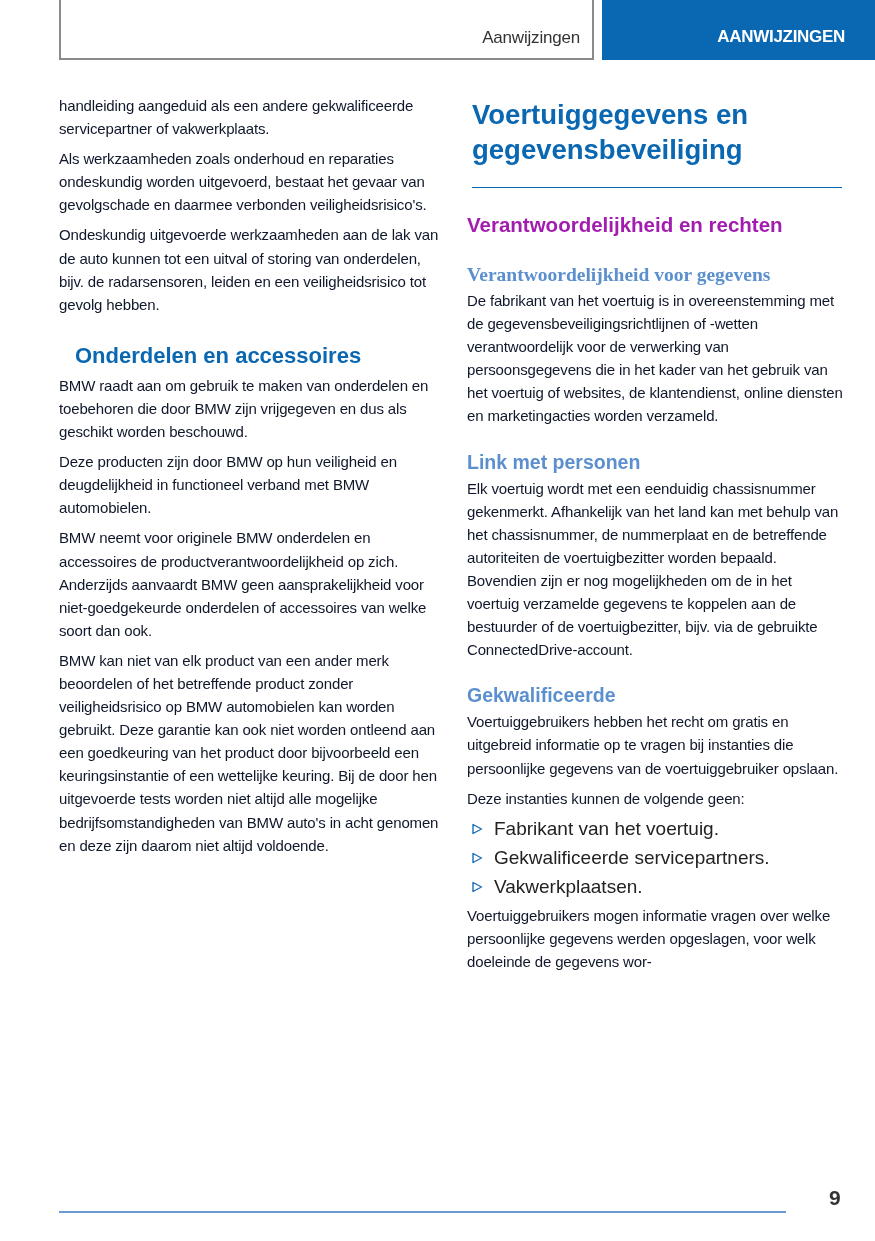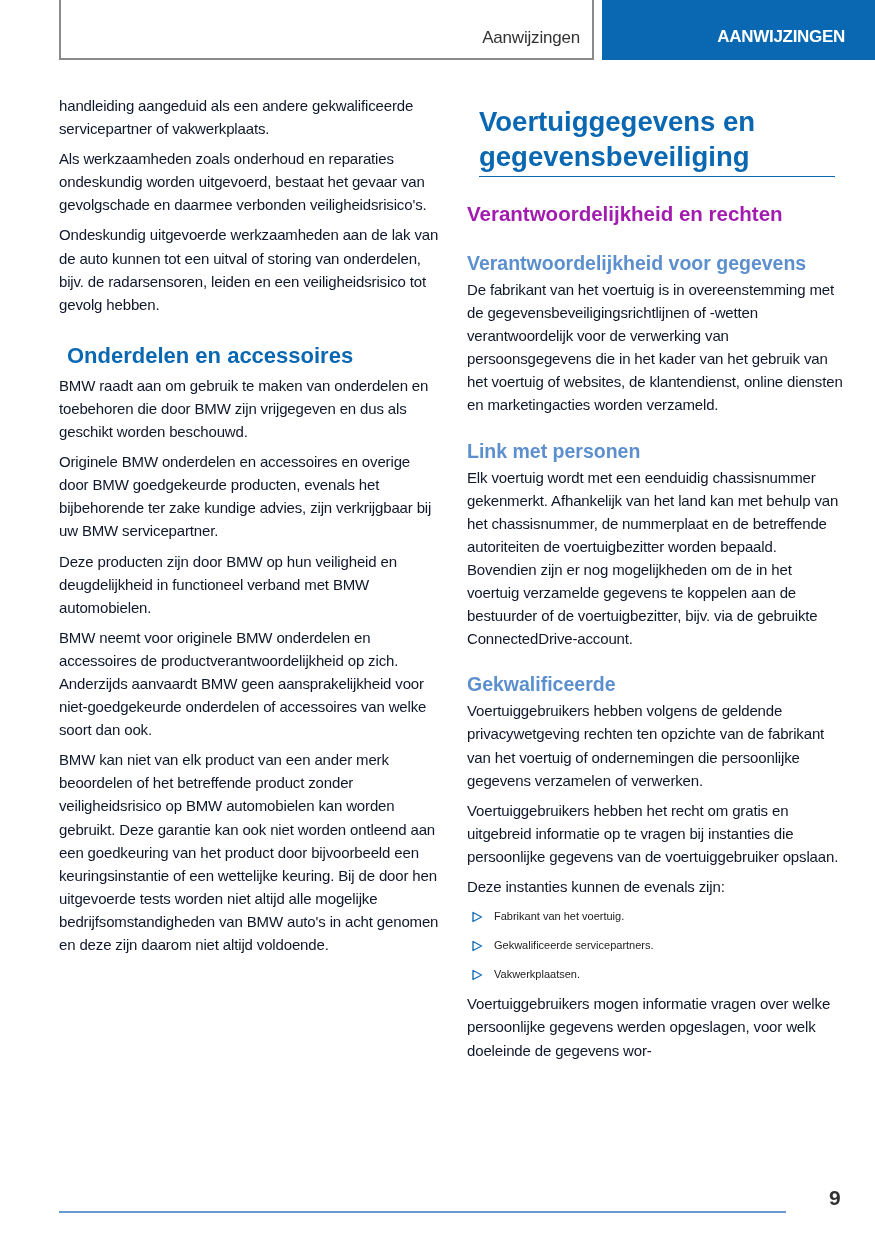--- a/index.html
+++ b/index.html
@@ -36,8 +36,8 @@
       font-size: 22px; font-weight: bold; color: #0a67b1; margin: 26px 0 4px 8px; line-height: 28px;
     }
     .h1 {
-      font-size: 27.5px; font-weight: bold; color: #0a67b1; line-height: 35px; margin: 12px;
-      padding-bottom: 2px; border-bottom: 1.5px solid #0a67b1;
+      font-size: 27.5px; font-weight: bold; color: #0a67b1; line-height: 35px; margin: 5px;
+      padding-bottom: 20px; border-bottom: 1.5px solid #0a67b1;
     }
     .h2r {
       font-size: 20.5px; font-weight: bold; color: #a21caf; line-height: 26px; margin: 24px 0 0 0;

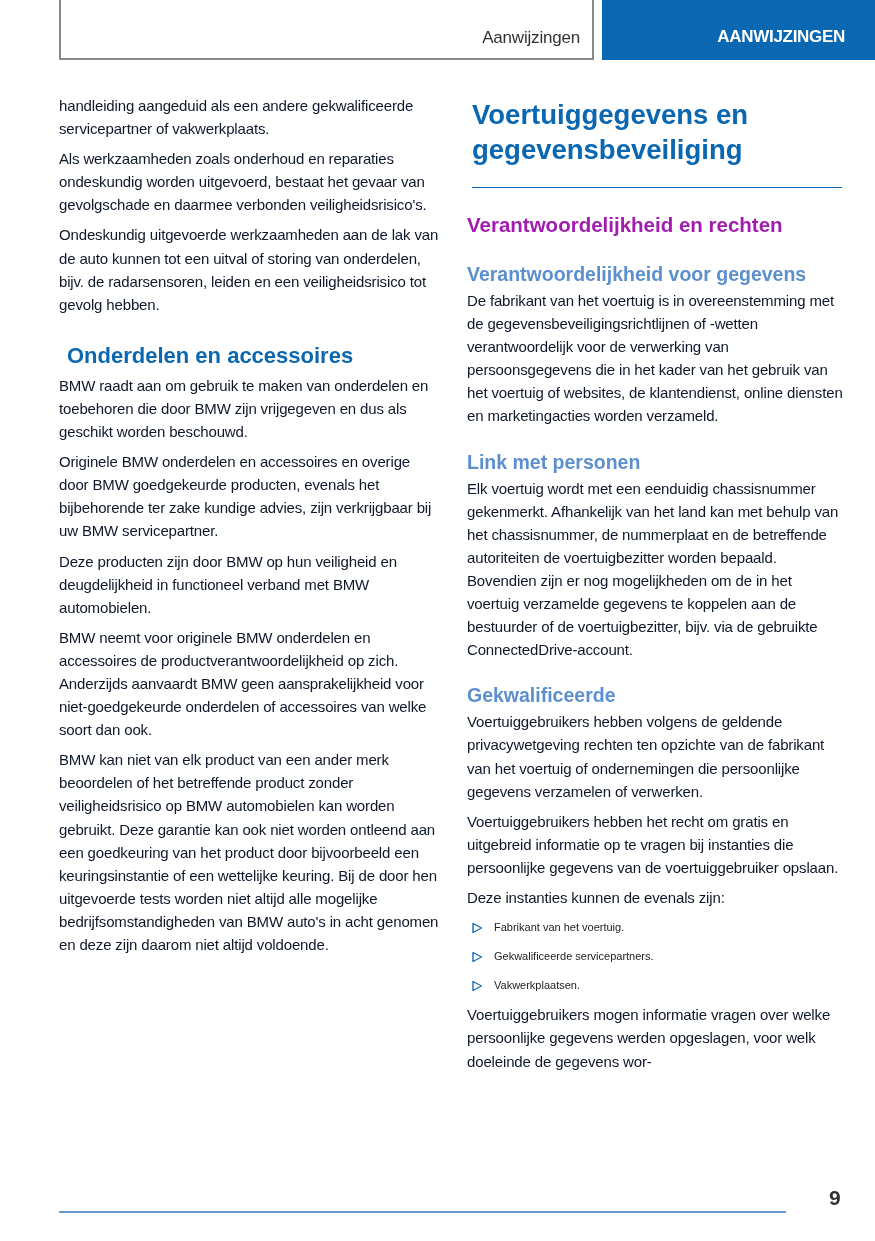--- a/index.html
+++ b/index.html
@@ -45,7 +45,7 @@
     .h3 {
       font-size: 19.5px; font-weight: bold; color: #5b8fce; line-height: 25px; margin: 22px 0 2px 0;
     }
-    .h3.first { margin-top: 24px; }
+    .h3.first { margin-top: 24px; font-family: Liberation Serif, serif; }
     ul.bullets { list-style: none; margin: 0 0 4px 0; padding: 0; }
     ul.bullets li {
       position: relative; padding-left: 27px; font-size: 11px; line-height: 23.1px;

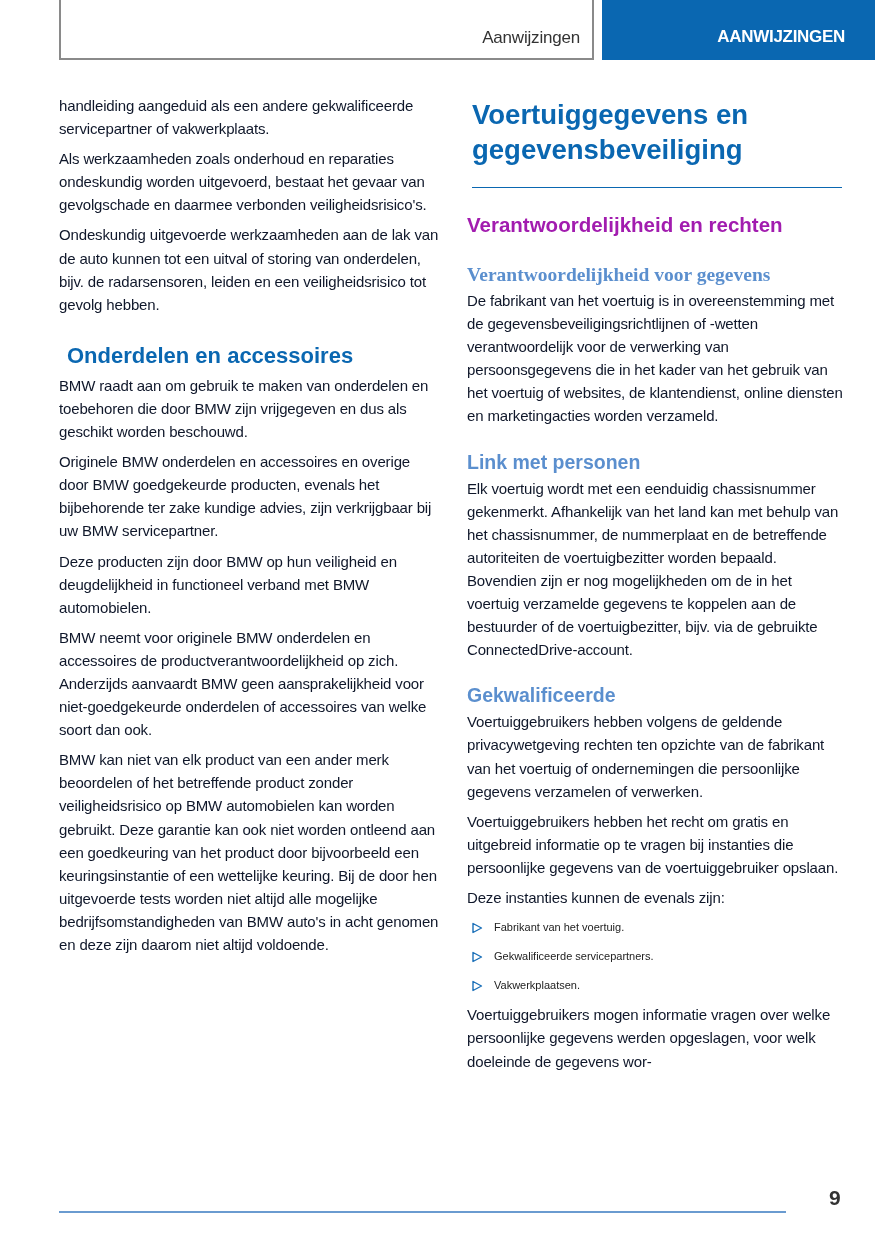--- a/index.html
+++ b/index.html
@@ -33,7 +33,7 @@
       letter-spacing: -0.15px;
     }
     .h2 {
-      font-size: 22px; font-weight: bold; color: #0a67b1; margin: 26px 0 4px 8px; line-height: 28px;
+      font-size: 22px; font-weight: bold; color: #0a67b1; margin: 26px 0 4px 16px; line-height: 28px;
     }
     .h1 {
       font-size: 27.5px; font-weight: bold; color: #0a67b1; line-height: 35px; margin: 5px;

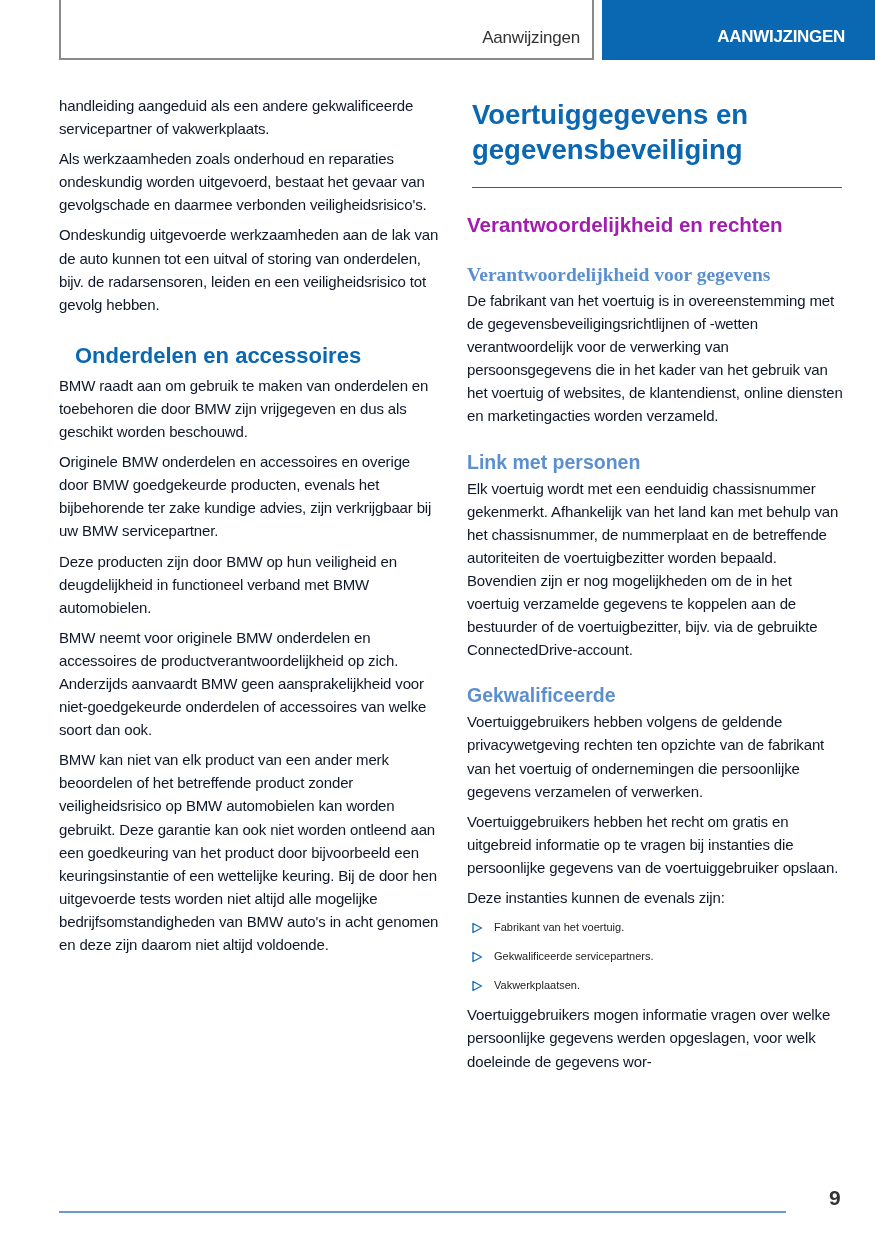--- a/index.html
+++ b/index.html
@@ -77,7 +77,6 @@
   <p>Ondeskundig uitgevoerde werkzaamheden aan de lak van de auto kunnen tot een uitval of storing van onderdelen, bijv. de radarsensoren, leiden en een veiligheidsrisico tot gevolg hebben.</p>
   <div class="h2">Onderdelen en accessoires</div>
   <p>BMW raadt aan om gebruik te maken van onderdelen en toebehoren die door BMW zijn vrijgegeven en dus als geschikt worden beschouwd.</p>
-  <p>Originele BMW onderdelen en accessoires en overige door BMW goedgekeurde producten, evenals het bijbehorende ter zake kundige advies, zijn verkrijgbaar bij uw BMW servicepartner.</p>
   <p>Deze producten zijn door BMW op hun veiligheid en deugdelijkheid in functioneel verband met BMW automobielen.</p>
   <p>BMW neemt voor originele BMW onderdelen en accessoires de productverantwoordelijkheid op zich. Anderzijds aanvaardt BMW geen aansprakelijkheid voor niet-goedgekeurde onderdelen of accessoires van welke soort dan ook.</p>
   <p>BMW kan niet van elk product van een ander merk beoordelen of het betreffende product zonder veiligheidsrisico op BMW automobielen kan worden gebruikt. Deze garantie kan ook niet worden ontleend aan een goedkeuring van het product door bijvoorbeeld een keuringsinstantie of een wettelijke keuring. Bij de door hen uitgevoerde tests worden niet altijd alle mogelijke bedrijfsomstandigheden van BMW auto's in acht genomen en deze zijn daarom niet altijd voldoende.</p>

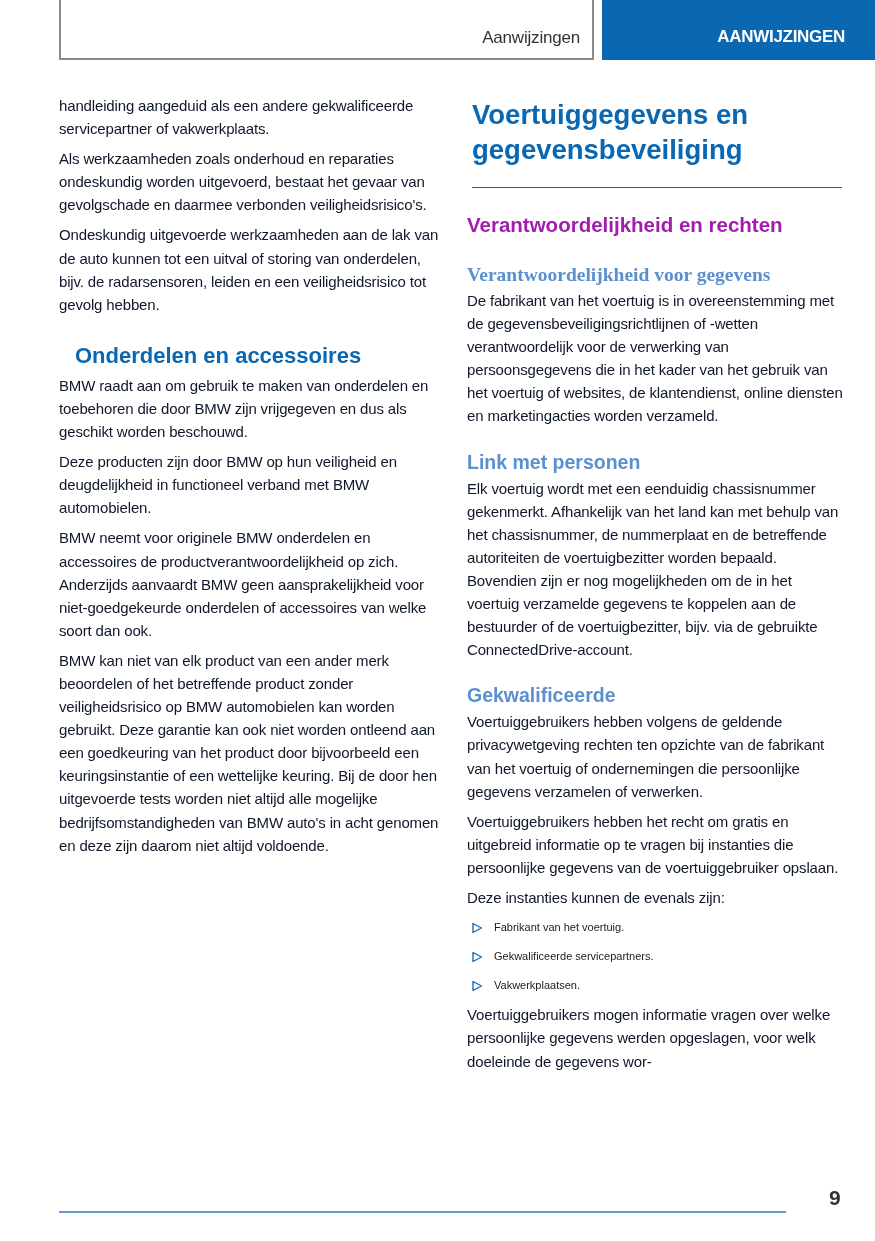--- a/index.html
+++ b/index.html
@@ -93,7 +93,6 @@
   <p>Elk voertuig wordt met een eenduidig chassisnummer gekenmerkt. Afhankelijk van het land kan met behulp van het chassisnummer, de nummerplaat en de betreffende autoriteiten de voertuigbezitter worden bepaald. Bovendien zijn er nog mogelijkheden om de in het voertuig verzamelde gegevens te koppelen aan de bestuurder of de voertuigbezitter, bijv. via de gebruikte ConnectedDrive-account.</p>
 
   <div class="h3">Gekwalificeerde</div>
-  <p>Voertuiggebruikers hebben volgens de geldende privacywetgeving rechten ten opzichte van de fabrikant van het voertuig of ondernemingen die persoonlijke gegevens verzamelen of verwerken.</p>
   <p>Voertuiggebruikers hebben het recht om gratis en uitgebreid informatie op te vragen bij instanties die persoonlijke gegevens van de voertuiggebruiker opslaan.</p>
   <p>Deze instanties kunnen de evenals zijn:</p>
 

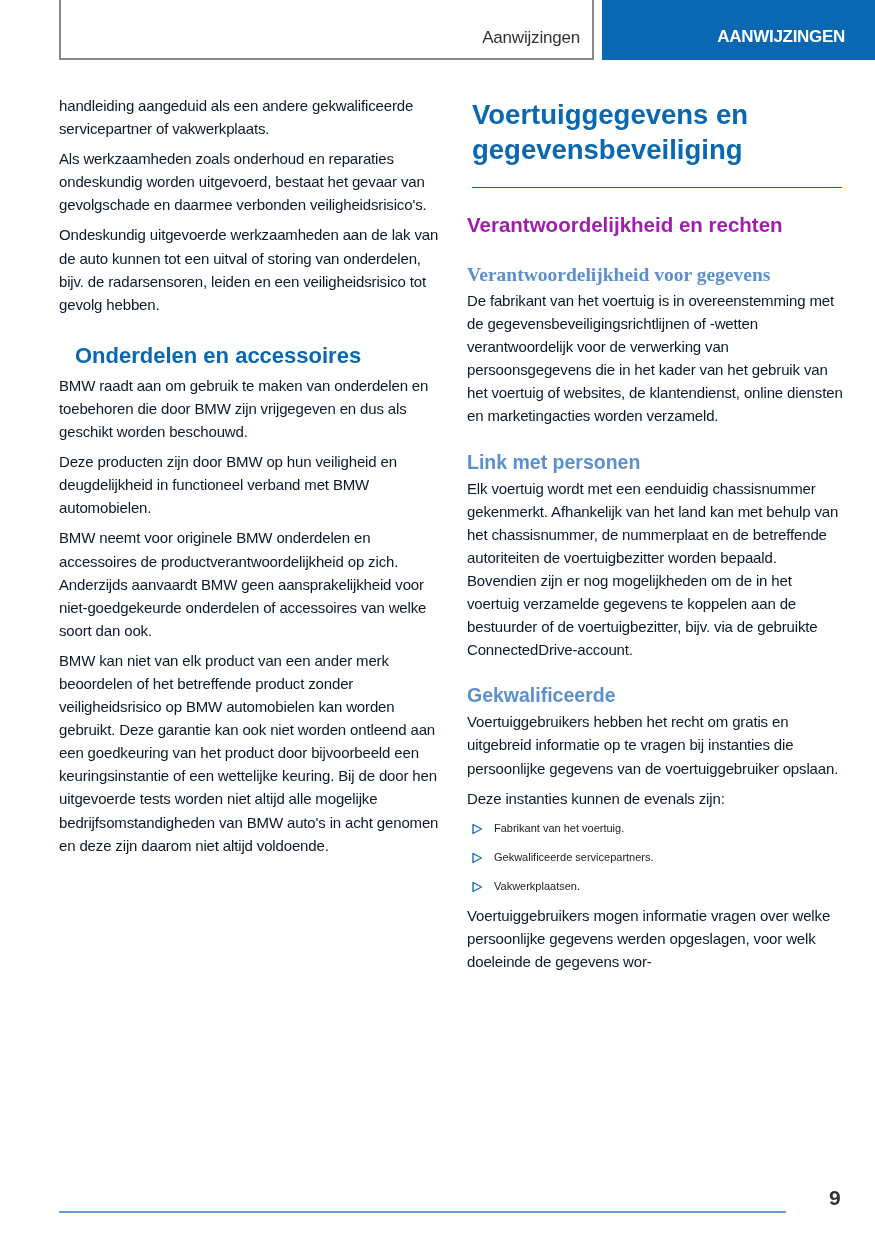--- a/index.html
+++ b/index.html
@@ -94,7 +94,7 @@
 
   <div class="h3">Gekwalificeerde</div>
   <p>Voertuiggebruikers hebben het recht om gratis en uitgebreid informatie op te vragen bij instanties die persoonlijke gegevens van de voertuiggebruiker opslaan.</p>
-  <p>Deze instanties kunnen de evenals zijn:</p>
+  <p>Deze instanties kunnen de volgende geen:</p>
 
   <ul class="bullets">
     <li>

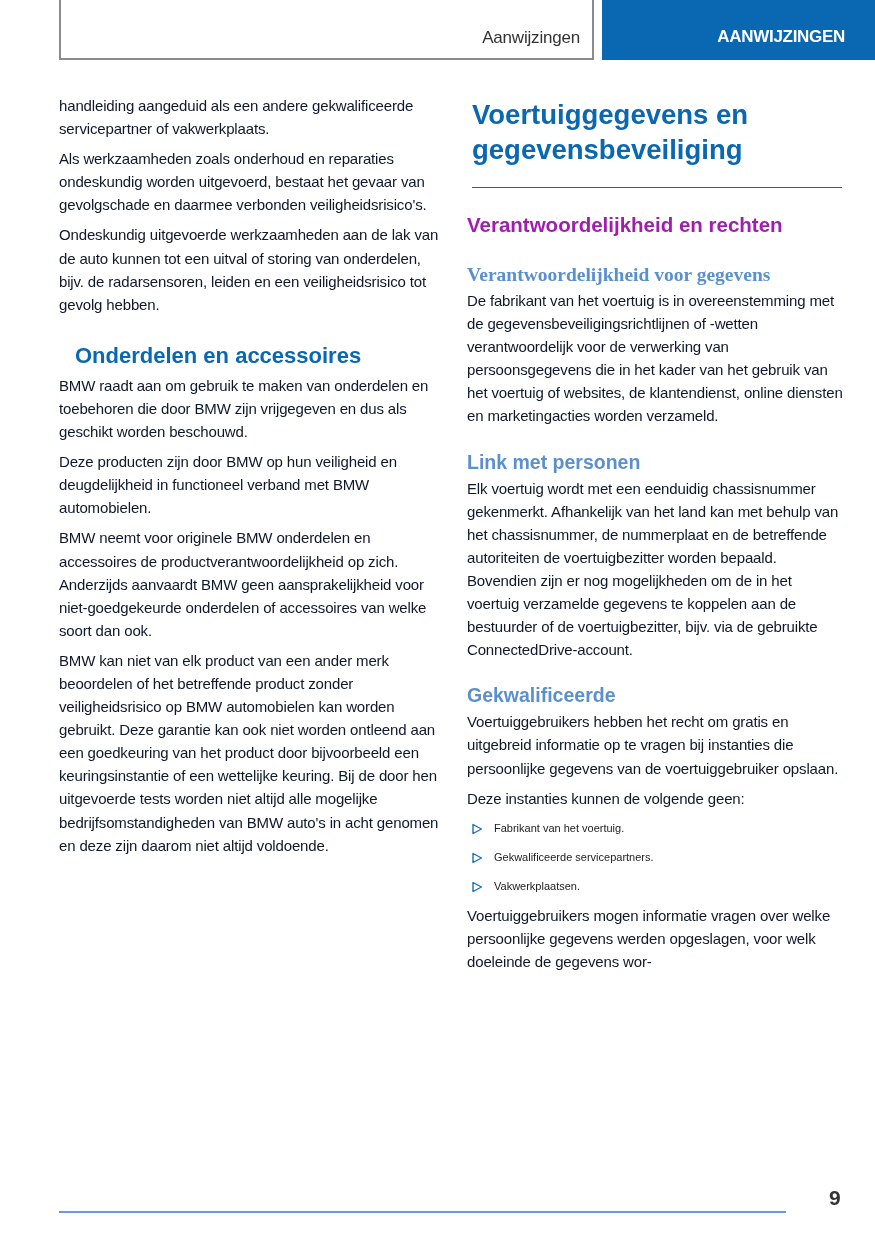--- a/index.html
+++ b/index.html
@@ -48,7 +48,7 @@
     .h3.first { margin-top: 24px; font-family: Liberation Serif, serif; }
     ul.bullets { list-style: none; margin: 0 0 4px 0; padding: 0; }
     ul.bullets li {
-      position: relative; padding-left: 27px; font-size: 11px; line-height: 23.1px;
+      position: relative; padding-left: 27px; font-size: 19px; line-height: 23.1px;
       margin-bottom: 6px; color: #222;
     }
     .tri {

